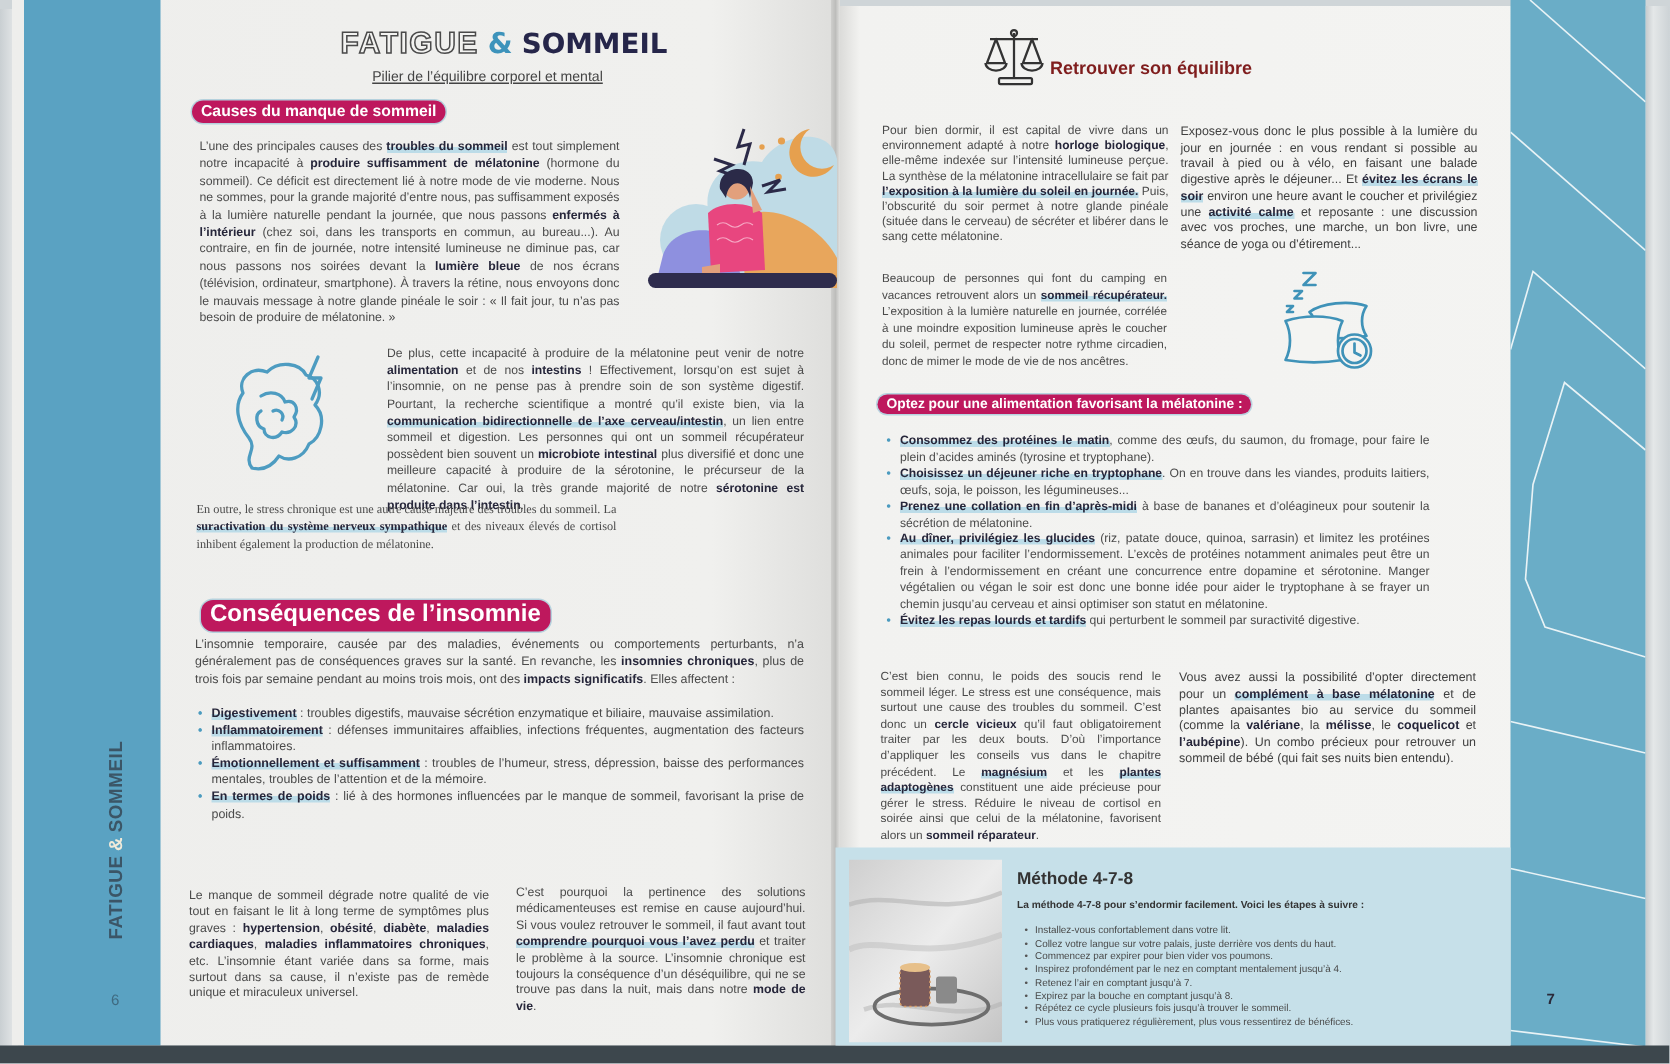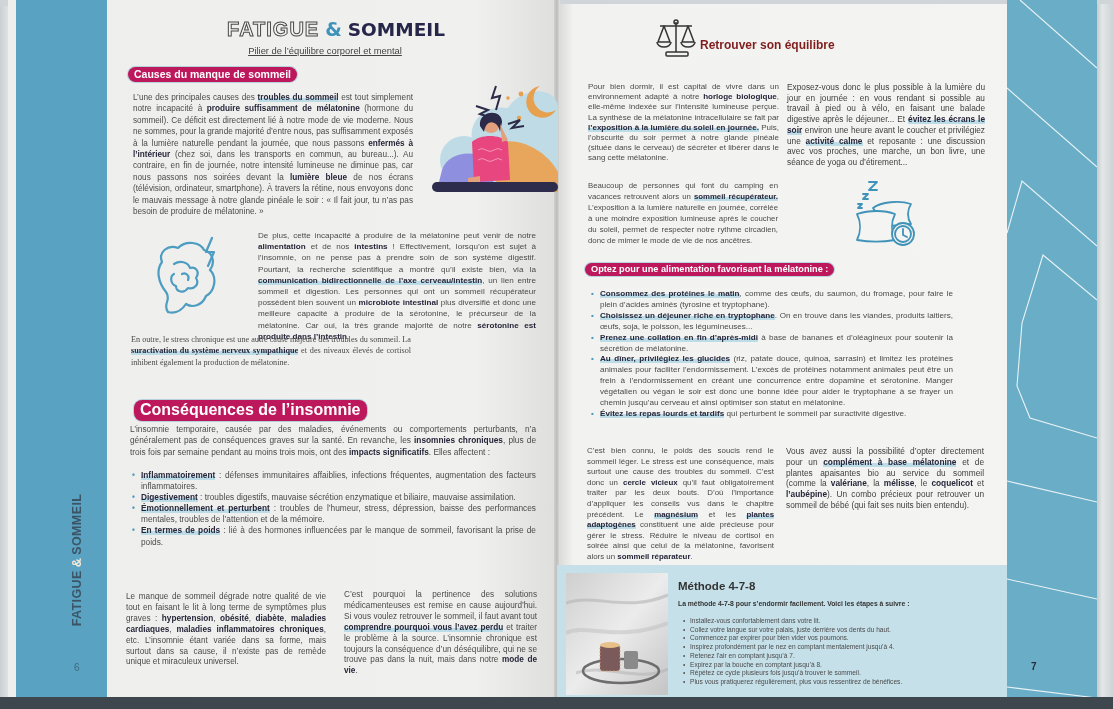--- a/index.html
+++ b/index.html
@@ -110,8 +110,8 @@
 <div class="abs pill" style="left:110px;top:400px;font-size:16px;margin-left:24px;">Conséquences de l’insomnie</div>
 <div class="abs txt" style="left:130px;top:424px;width:406px;font-size:8.3px;line-height:11.3px;">L’insomnie temporaire, causée par des maladies, événements ou comportements perturbants, n’a généralement pas de conséquences graves sur la santé. En revanche, les <span class="b">insomnies chroniques</span>, plus de trois fois par semaine pendant au moins trois mois, ont des <span class="b">impacts significatifs</span>. Elles affectent :</div>
 <ul class="abs txt bullets" style="left:132px;top:470px;width:404px;font-size:8.3px;line-height:11.1px;">
+    <li><span class="hl">Digestivement</span> : troubles digestifs, mauvaise sécrétion enzymatique et biliaire, mauvaise assimilation.</li>
     <li><span class="hl">Inflammatoirement</span> : défenses immunitaires affaiblies, infections fréquentes, augmentation des facteurs inflammatoires.</li>
-    <li><span class="hl">Digestivement</span> : troubles digestifs, mauvaise sécrétion enzymatique et biliaire, mauvaise assimilation.</li>
     <li><span class="hl">Émotionnellement et perturbent</span> : troubles de l’humeur, stress, dépression, baisse des performances mentales, troubles de l’attention et de la mémoire.</li>
     <li><span class="hl">En termes de poids</span> : lié à des hormones influencées par le manque de sommeil, favorisant la prise de poids.</li>
   </ul>

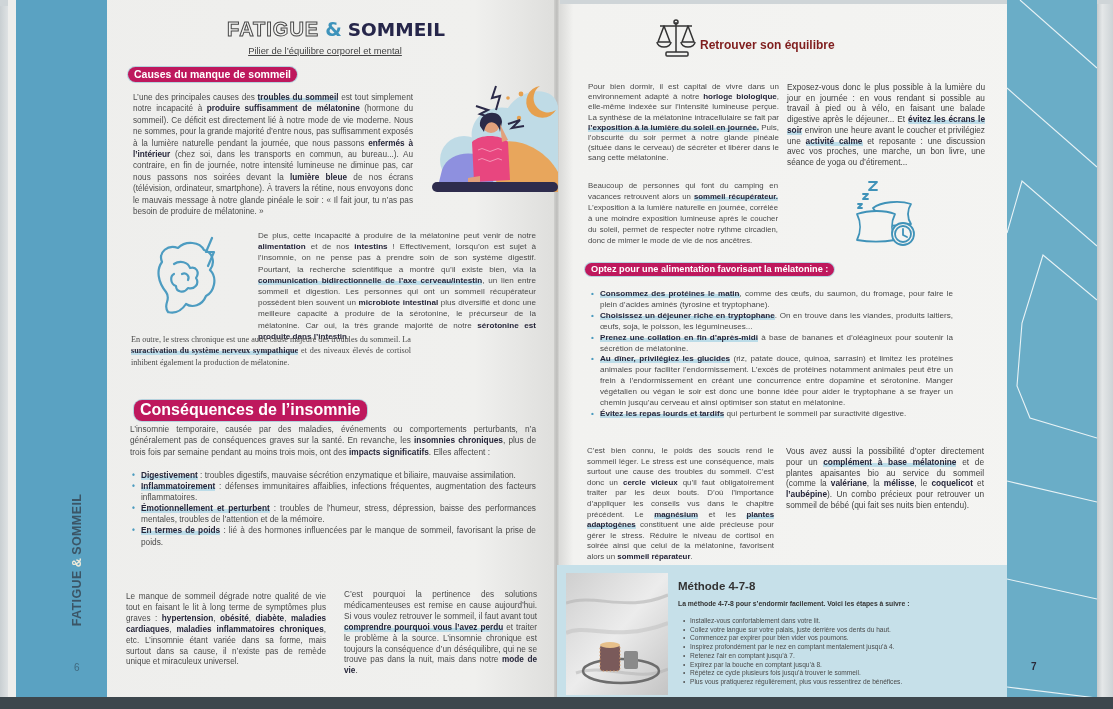--- a/index.html
+++ b/index.html
@@ -112,7 +112,7 @@
 <ul class="abs txt bullets" style="left:132px;top:470px;width:404px;font-size:8.3px;line-height:11.1px;">
     <li><span class="hl">Digestivement</span> : troubles digestifs, mauvaise sécrétion enzymatique et biliaire, mauvaise assimilation.</li>
     <li><span class="hl">Inflammatoirement</span> : défenses immunitaires affaiblies, infections fréquentes, augmentation des facteurs inflammatoires.</li>
-    <li><span class="hl">Émotionnellement et perturbent</span> : troubles de l’humeur, stress, dépression, baisse des performances mentales, troubles de l’attention et de la mémoire.</li>
+    <li><span class="hl">Émotionnellement et suffisamment</span> : troubles de l’humeur, stress, dépression, baisse des performances mentales, troubles de l’attention et de la mémoire.</li>
     <li><span class="hl">En termes de poids</span> : lié à des hormones influencées par le manque de sommeil, favorisant la prise de poids.</li>
   </ul>
 

